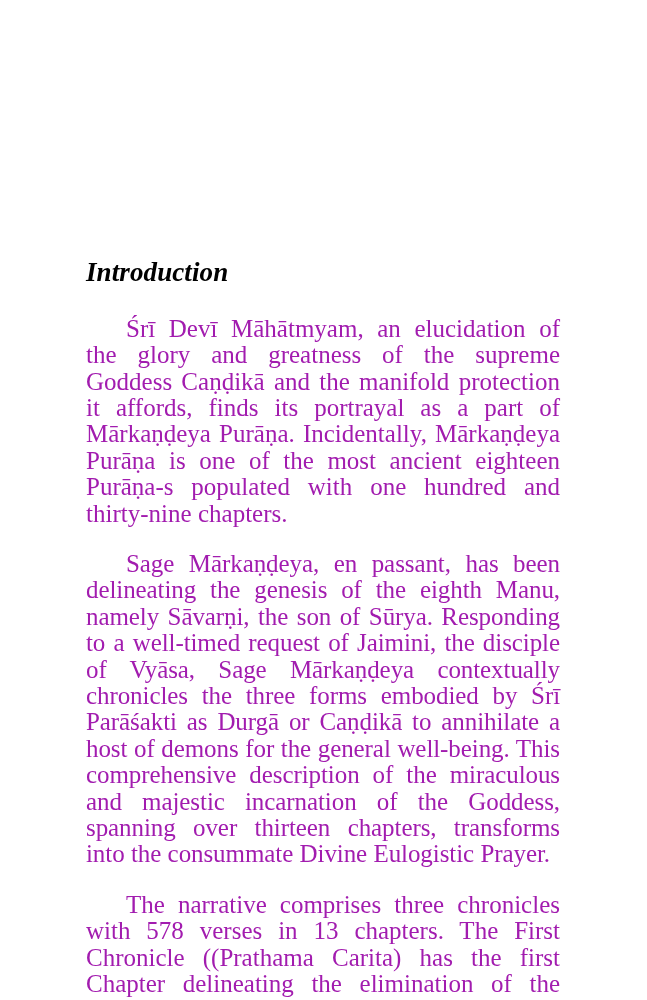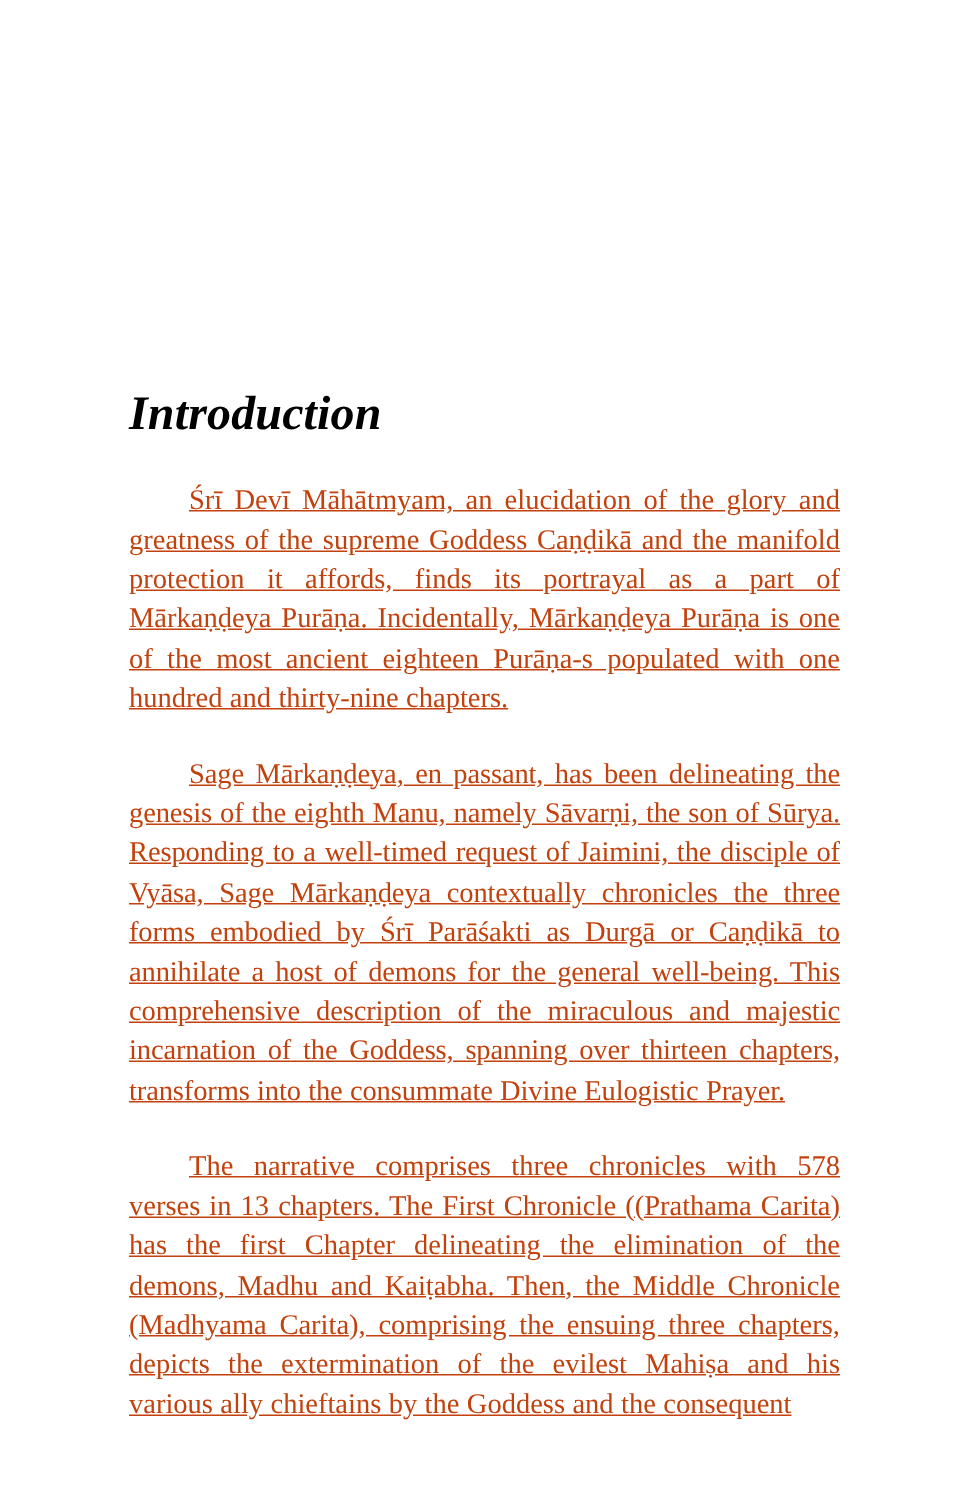--- a/index.html
+++ b/index.html
@@ -35,7 +35,7 @@
     font-family: "Liberation Serif", "DejaVu Serif", serif;
     font-weight: bold;
     font-style: italic;
-    font-size: 32px;
+    font-size: 27px;
     line-height: 1.1;
     letter-spacing: 0.1px;
     margin: 0 0 28px 0;

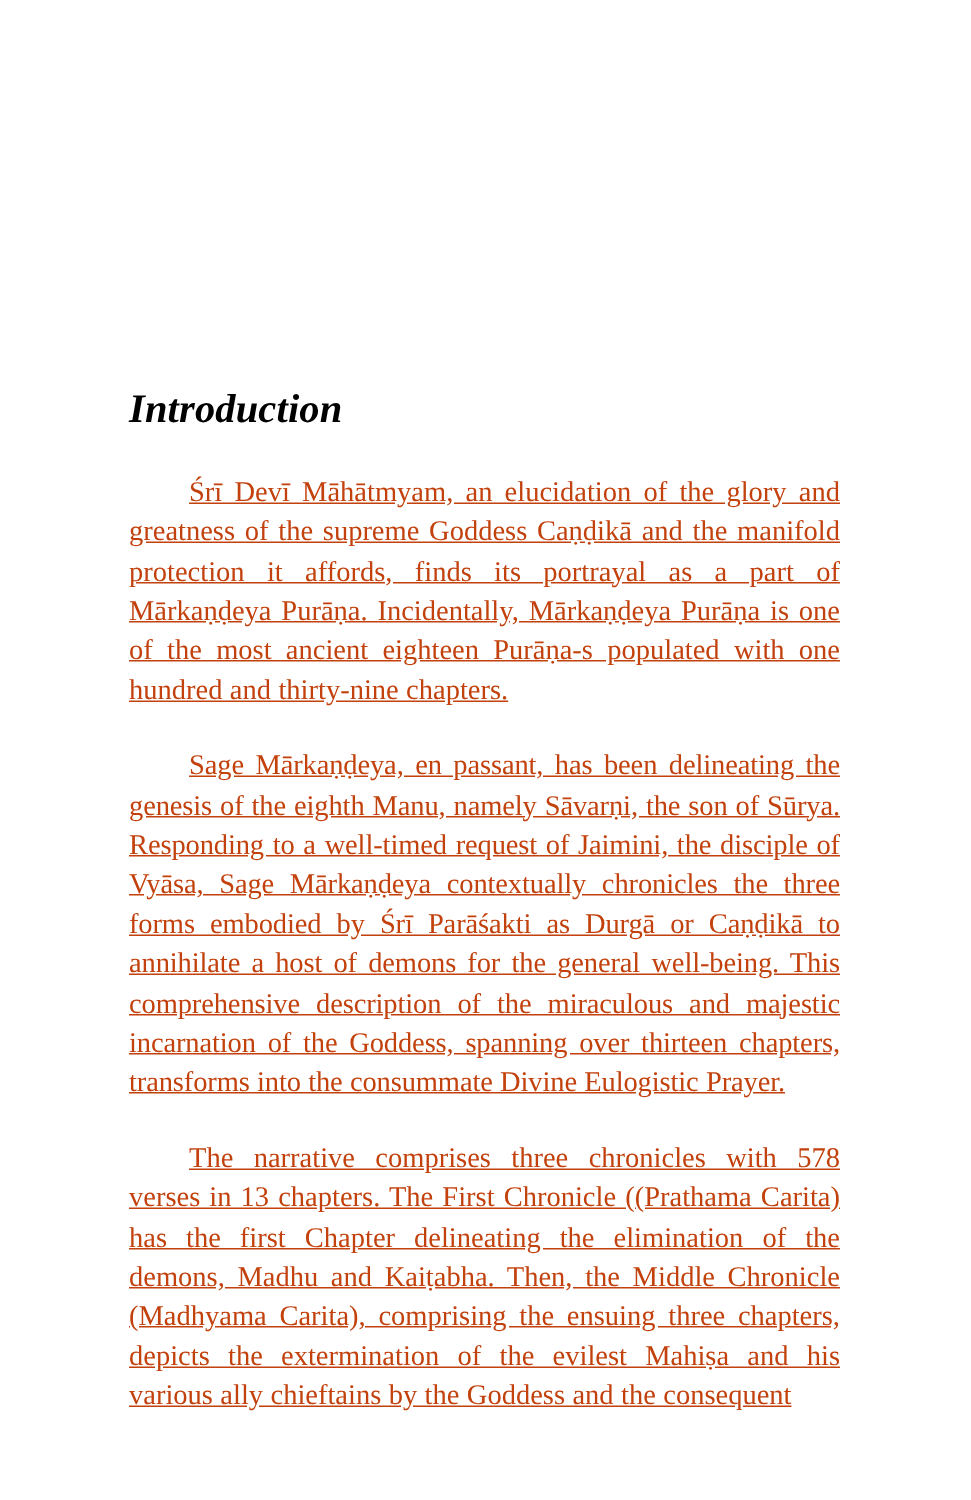--- a/index.html
+++ b/index.html
@@ -44,14 +44,13 @@
 
   .body-paragraph {
     margin: 0;
-    font-size: 19px;
+    font-size: 25px;
     line-height: 26.4px;
     text-align: justify;
     text-justify: inter-word;
     text-indent: 40px;
-    color: #c2410c;
+    color: #a21caf;
     word-spacing: 0.2px;
-    text-decoration: underline;
   }
 
   .body-paragraph + .body-paragraph {

